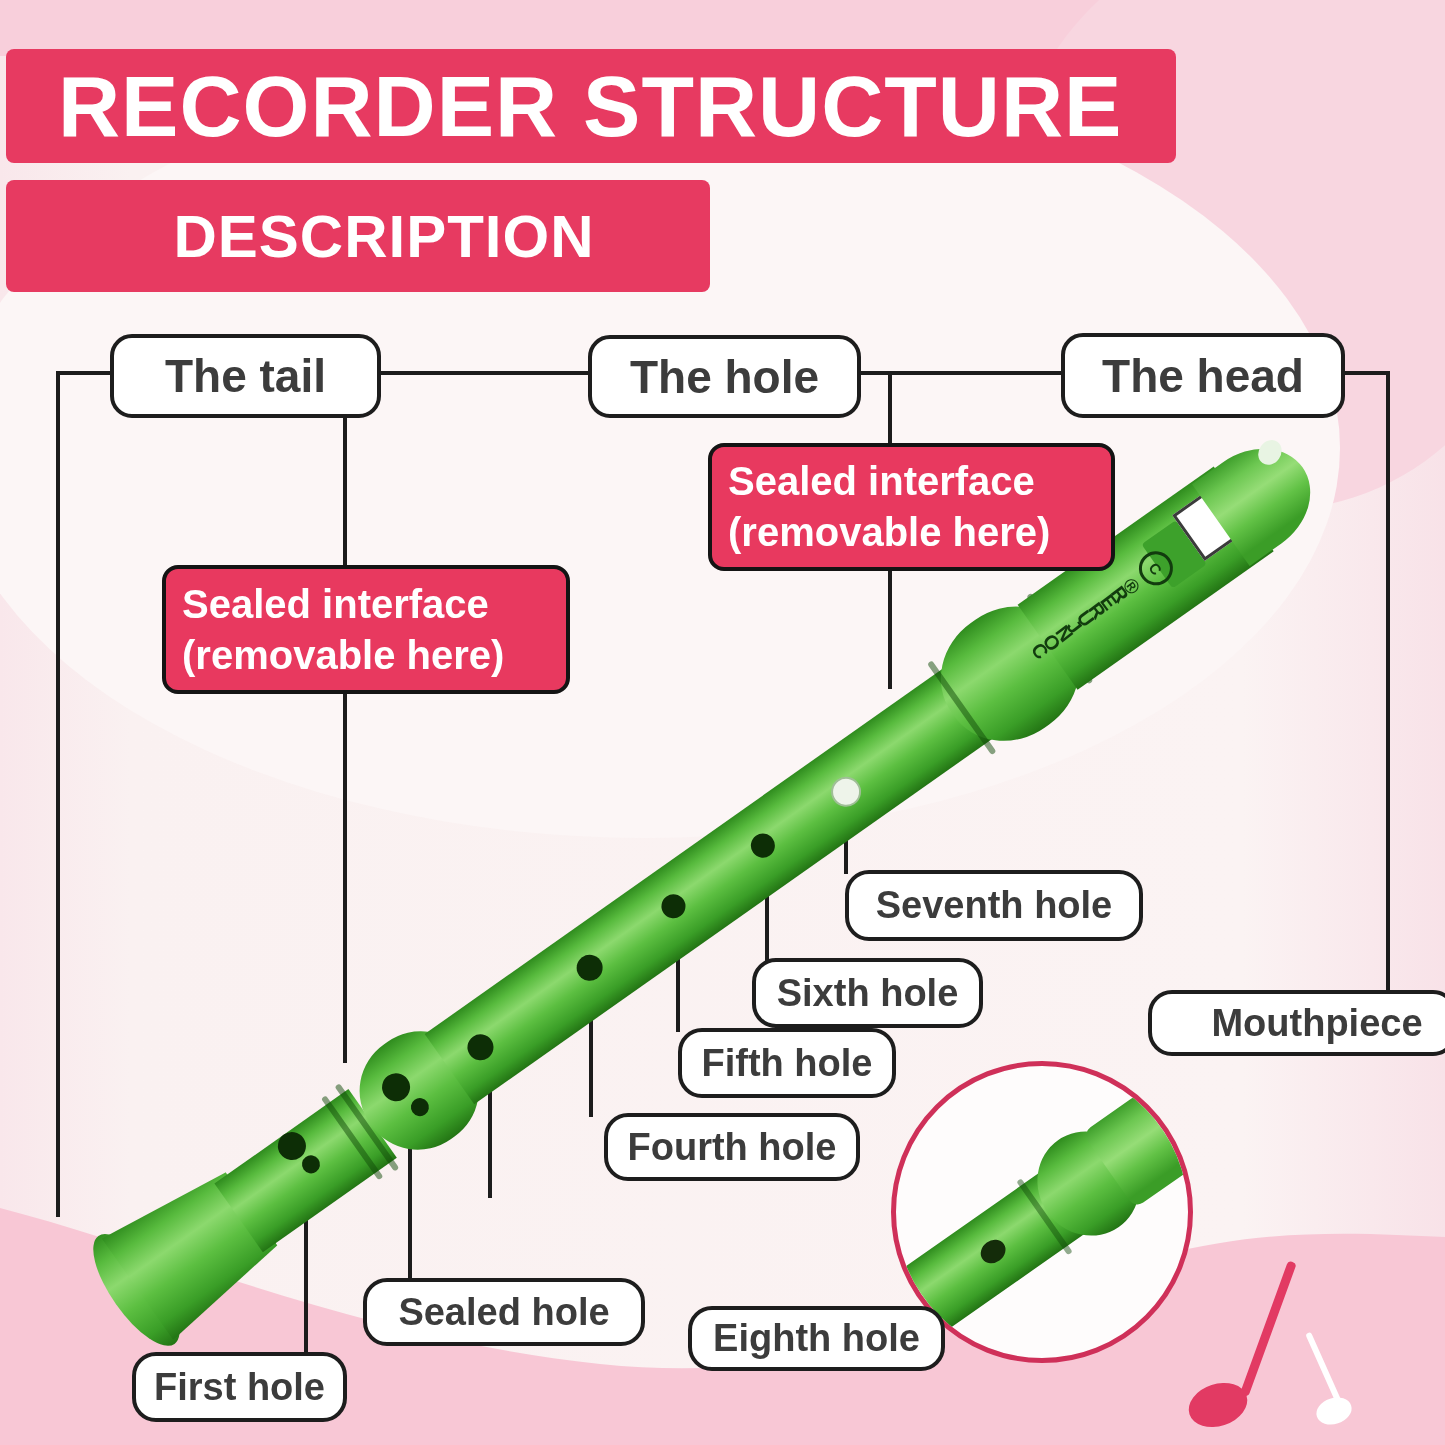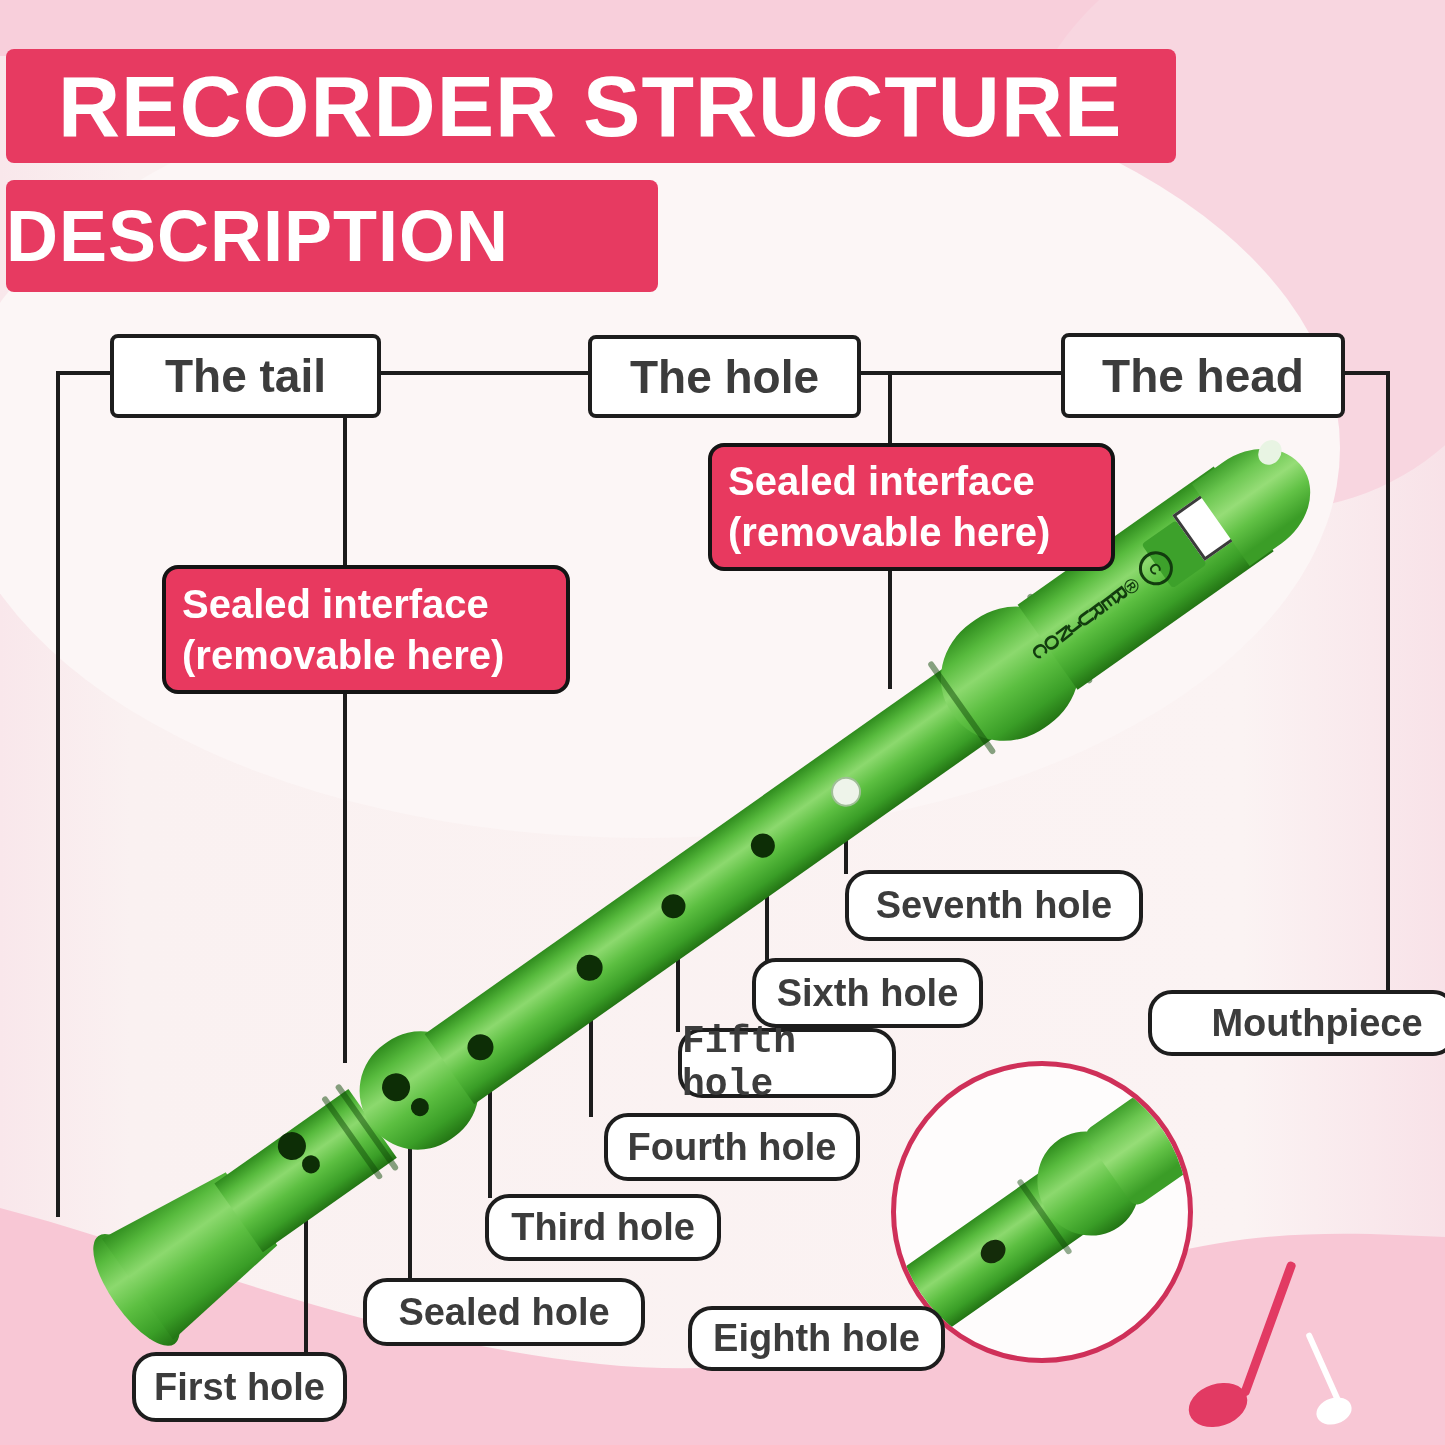--- a/index.html
+++ b/index.html
@@ -15,7 +15,7 @@
   .title-bar{position:absolute;background:#e73a61;color:#fff;display:flex;align-items:center;
     border-radius:8px;font-weight:bold;letter-spacing:1px;}
   .title-bar.one{left:6px;top:49px;width:1118px;height:114px;font-size:86px;padding-left:52px;}
-  .title-bar.two{left:6px;top:180px;width:652px;height:112px;font-size:72px;}
+  .title-bar.two{left:6px;top:180px;width:652px;height:112px;font-size:60px;padding-left:52px;justify-content:center;}
   
   .ln{position:absolute;background:#1c1c1c;}
   

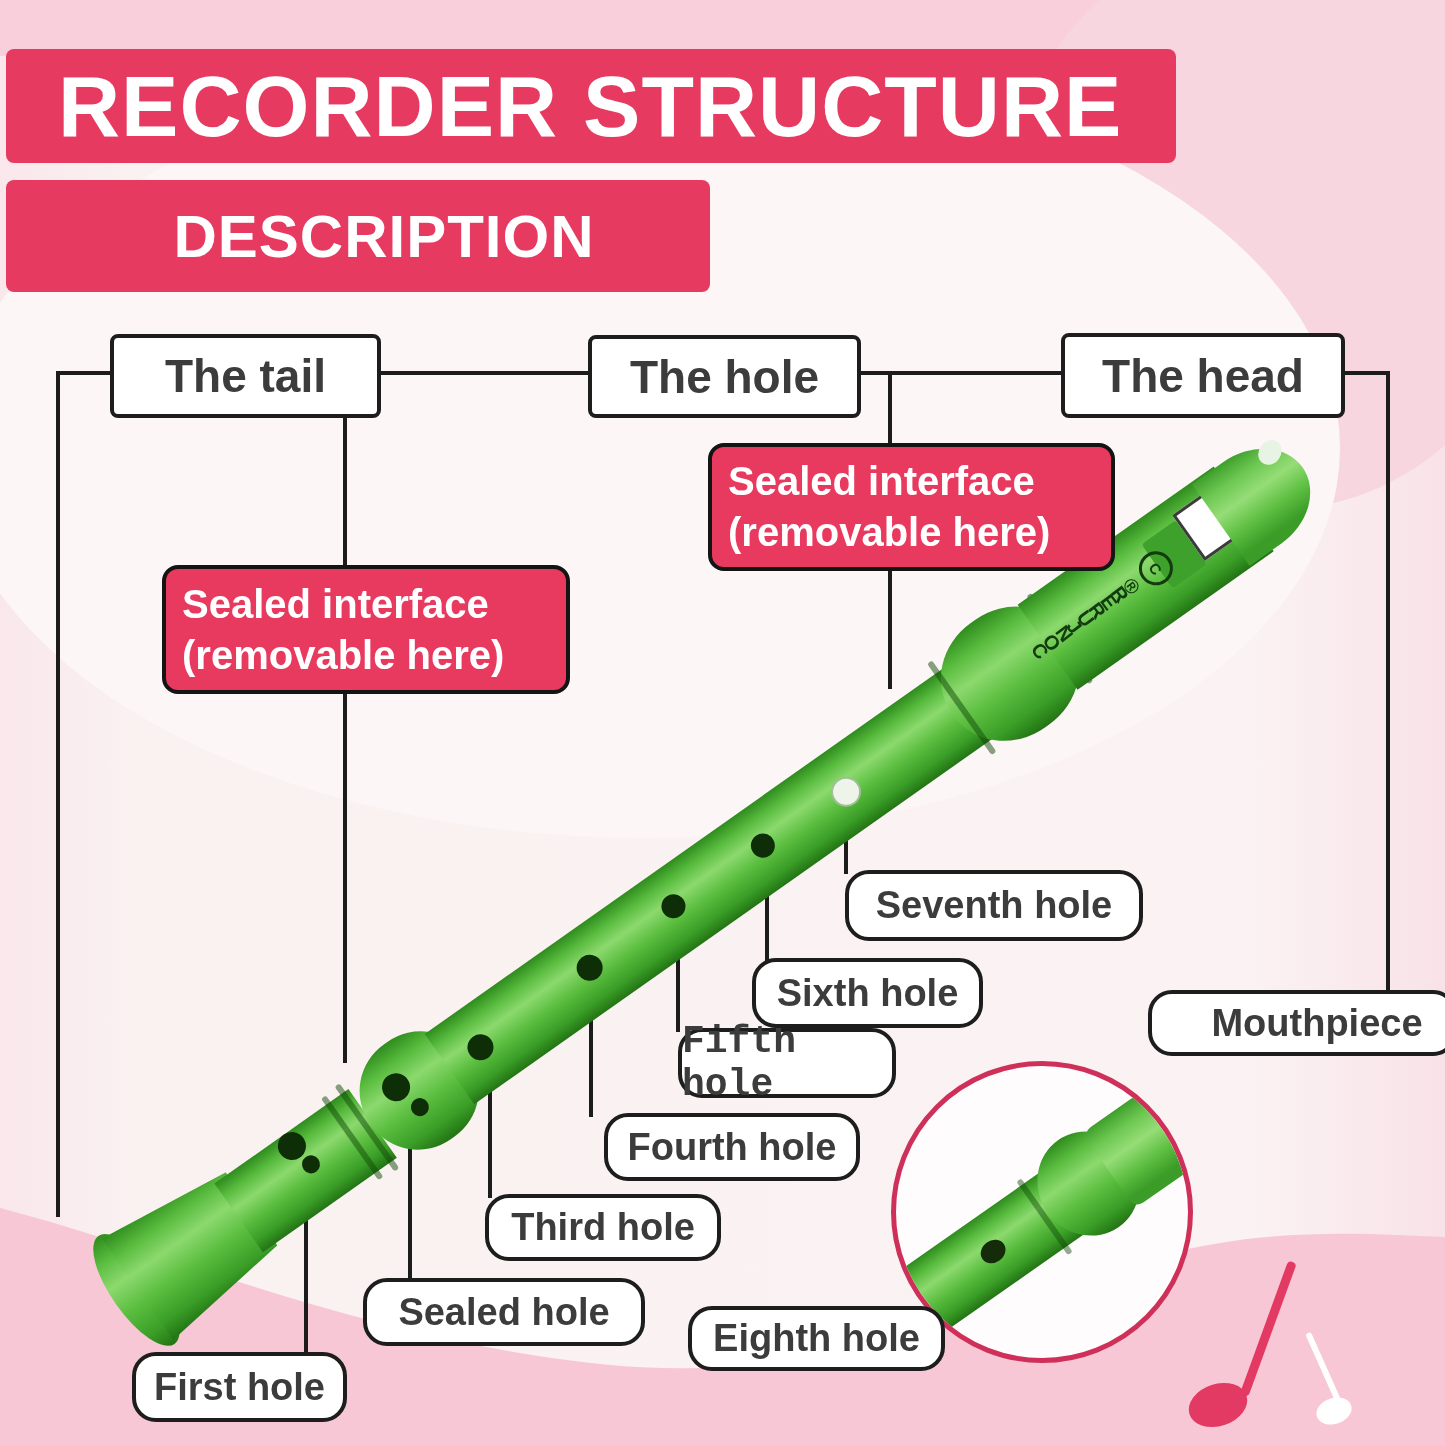--- a/index.html
+++ b/index.html
@@ -21,7 +21,7 @@
   
   .lbox{position:absolute;background:#fff;border:4px solid #1d1d1d;border-radius:18px;
     display:flex;align-items:center;justify-content:center;font-weight:bold;color:#3c3c3c;z-index:30;}
-  .lbox.big{font-size:46px;border-radius:8px;}
+  .lbox.big{font-size:46px;border-radius:22px;}
   .lbox.small{font-size:38px;border-radius:24px;}
   .box-tail{left:110px;top:334px;width:263px;height:76px;}
   .box-body{left:588px;top:335px;width:265px;height:75px;}

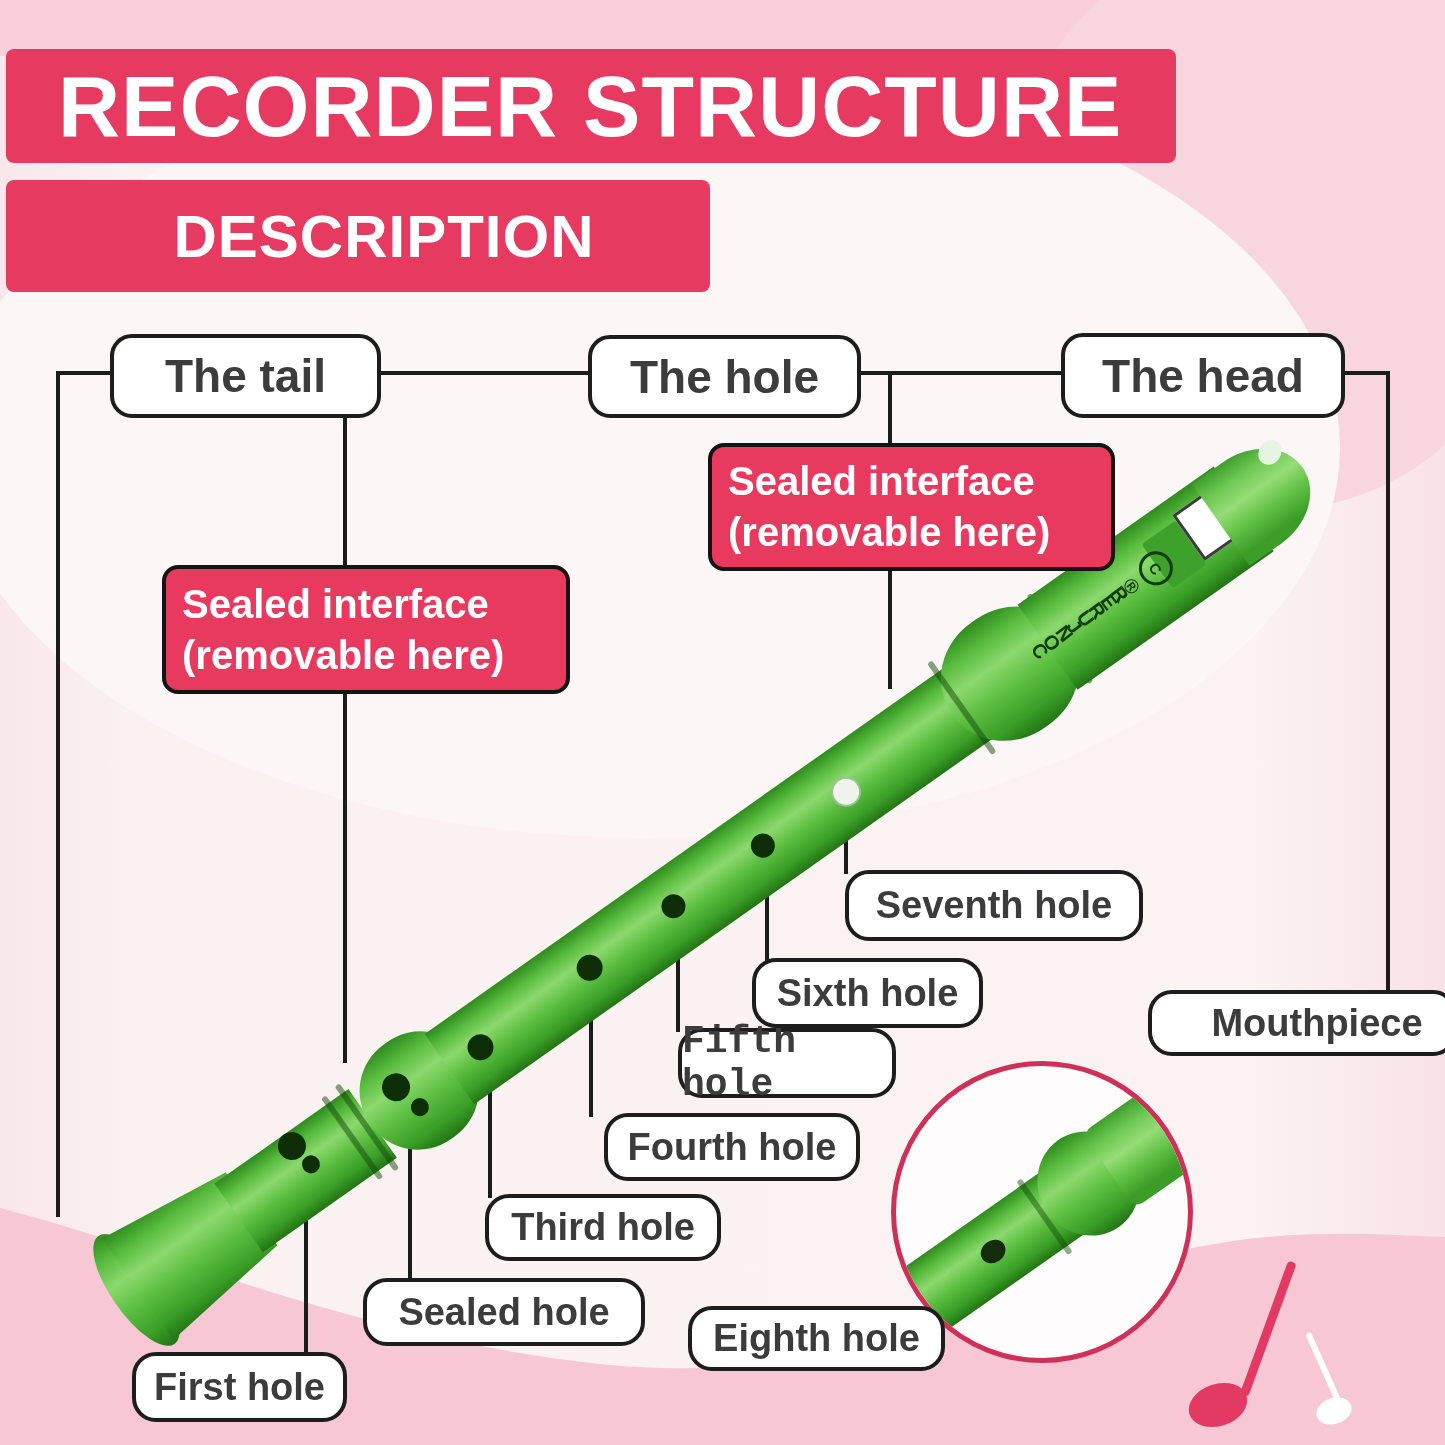--- a/index.html
+++ b/index.html
@@ -28,7 +28,7 @@
   .box-head{left:1061px;top:333px;width:276px;height:77px;}
   .box-seventh{left:845px;top:870px;width:290px;height:63px;}
   .box-sixth{left:752px;top:958px;width:223px;height:62px;}
-  .box-fifth{left:678px;top:1028px;width:210px;height:62px;font-family:Liberation Mono, monospace;}
+  .box-fifth{left:678px;top:1028px;width:210px;height:62px;}
   .box-fourth{left:604px;top:1113px;width:248px;height:60px;}
   .box-third{left:485px;top:1194px;width:228px;height:59px;}
   .box-second{left:363px;top:1278px;width:274px;height:60px;}

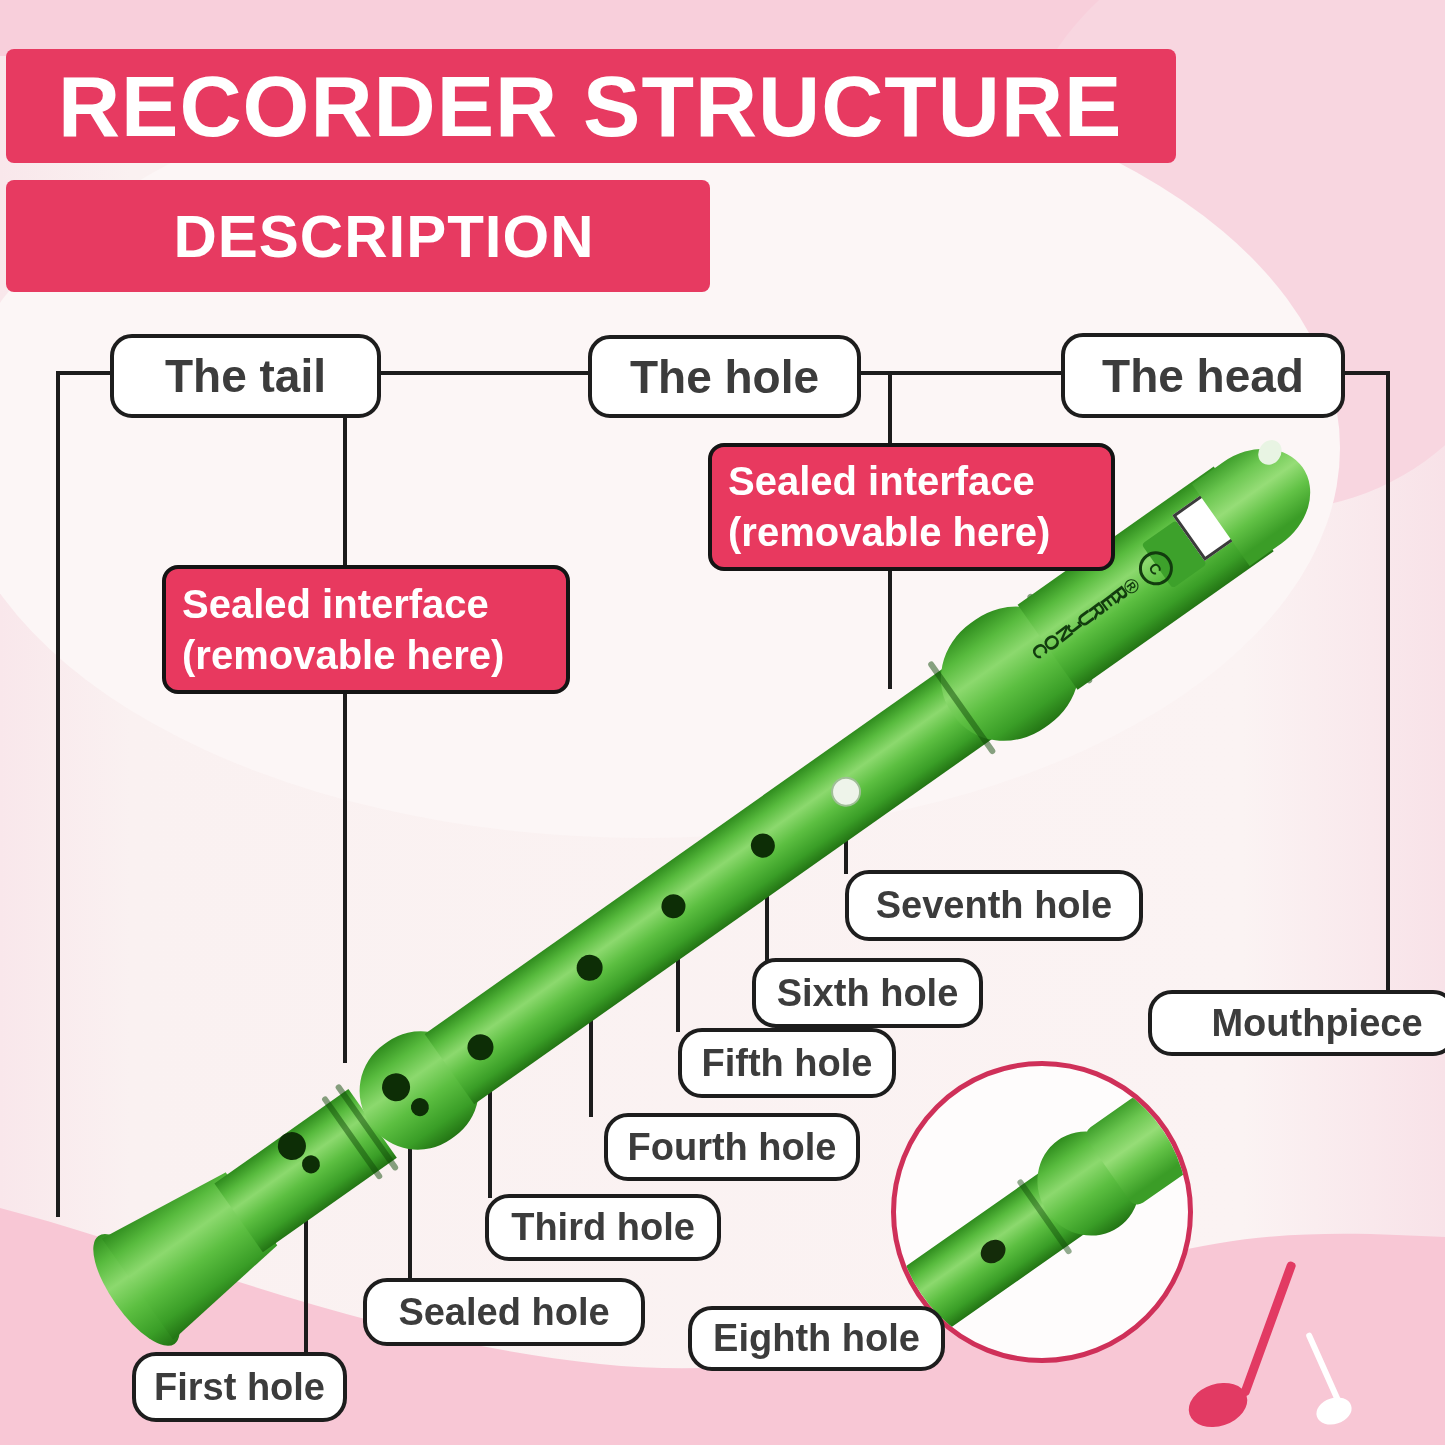--- a/index.html
+++ b/index.html
@@ -182,9 +182,6 @@
   <div class="lbox small box-second">
       <span>Sealed hole</span>
     </div>
-  <div class="lbox small box-third">
-      <span>Third hole</span>
-    </div>
   <div class="lbox small box-fourth">
       <span>Fourth hole</span>
     </div>

